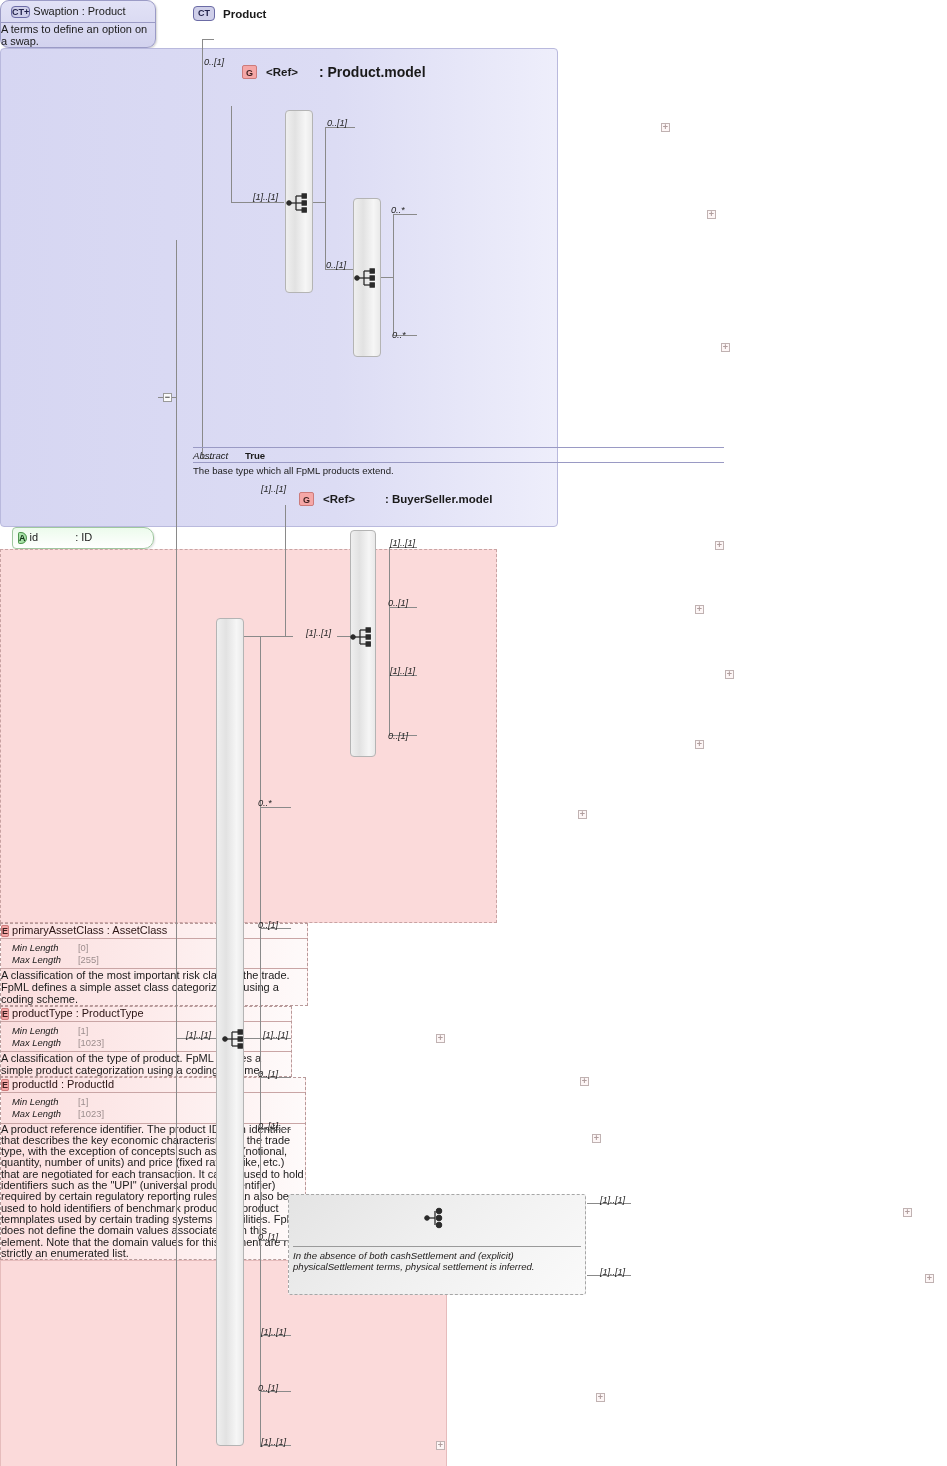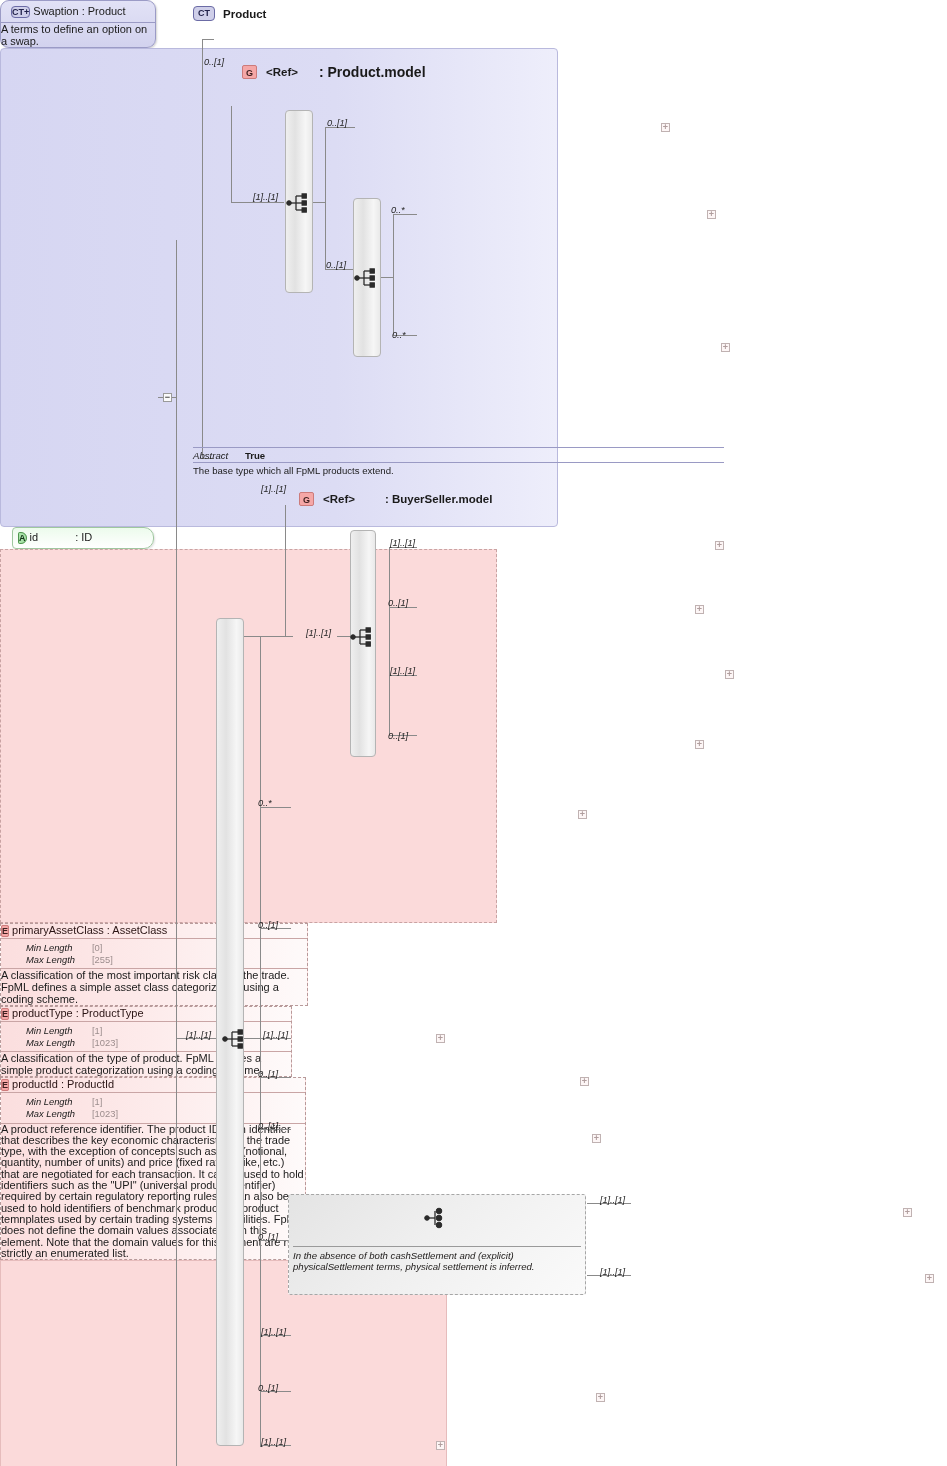--- a/index.html
+++ b/index.html
@@ -63,7 +63,7 @@
   }
 
   
-  .facets { font-size:9.4px; line-height:11.6px; padding:3px 7px 3px 25px; }
+  .facets { font-size:9.4px; line-height:11.6px; padding:3px 7px 3px 11px; }
   .facets .row { display:flex; }
   .facets .fn { font-style:italic; width:66px; flex:0 0 66px; color:#1a1a1a;}
   .facets .fv { color:#9c8d8d; }

